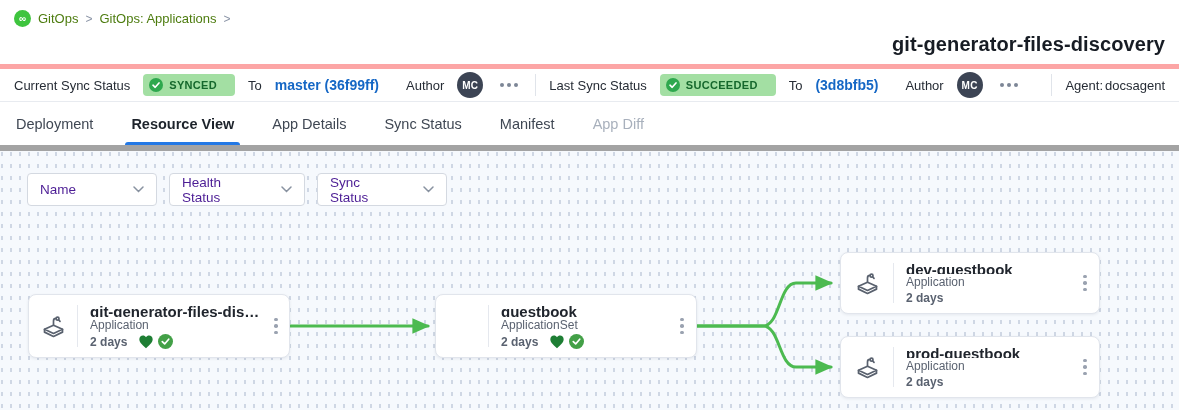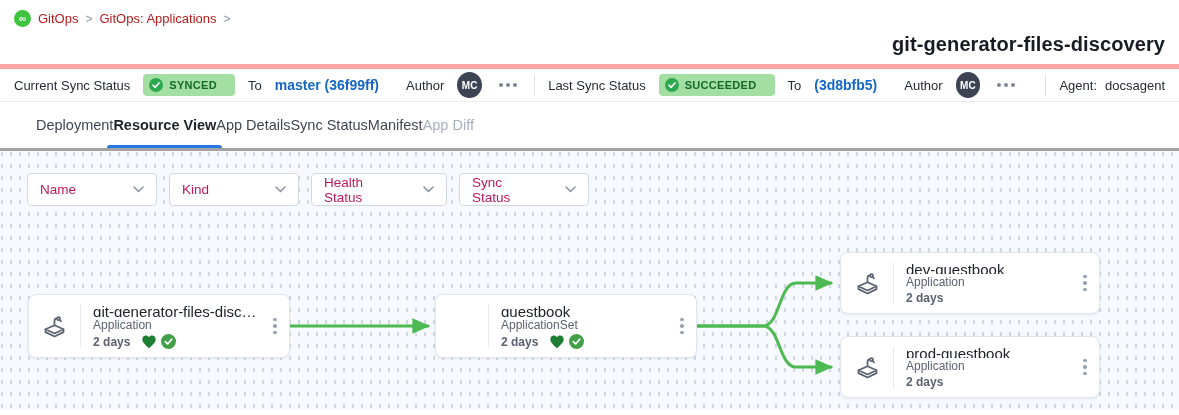--- a/index.html
+++ b/index.html
@@ -11,7 +11,7 @@
   .breadcrumb { display:flex; align-items:center; gap:7px; font-size:13px; }
   .logo { width:17px; height:17px; border-radius:50%; background:#3ec43e; color:#fff;
     display:flex; align-items:center; justify-content:center; font-size:10px; font-weight:700; }
-  .crumb-link { color:#b91c1c; text-decoration:none; cursor:pointer; }
+  .crumb-link { color:#4d7c0f; text-decoration:none; cursor:pointer; }
   .crumb-sep { color:#8a94a6; font-size:12px; }
   .page-title { margin-top:6px; font-size:20px; font-weight:700; color:#171c24; letter-spacing:.1px;text-align:right; }
 

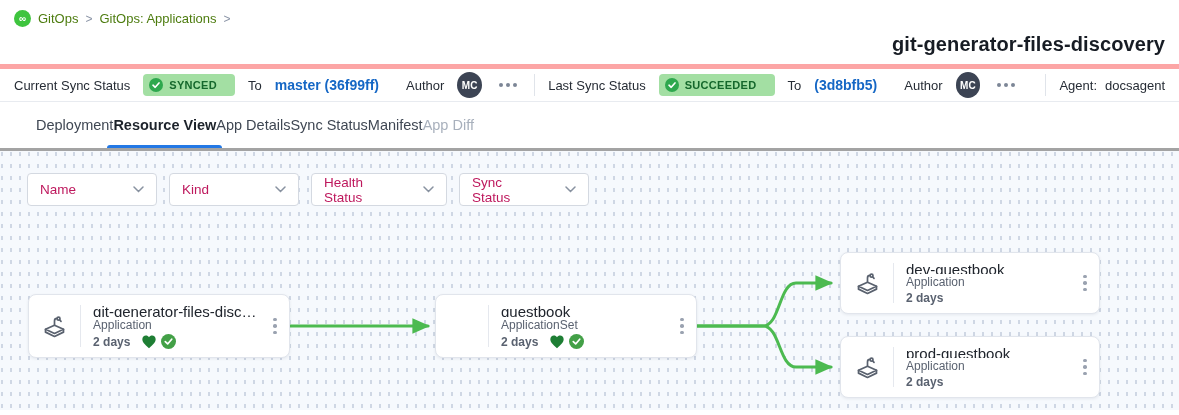--- a/index.html
+++ b/index.html
@@ -28,7 +28,7 @@
   .kebab-h i { width:4px; height:4px; border-radius:50%; background:#7c8696; }
   .vsep { width:1px; height:22px; background:#e0e4ea; }
   .grow { flex:1 1 auto; }
-  .agent-group { display:flex; gap:8px; align-items:center; }
+  .agent-group { display:flex; gap:2px; align-items:center; }
 
   
   .tabsbar { height:49px; background:#fff; border-bottom:3px solid #a3a3a3;

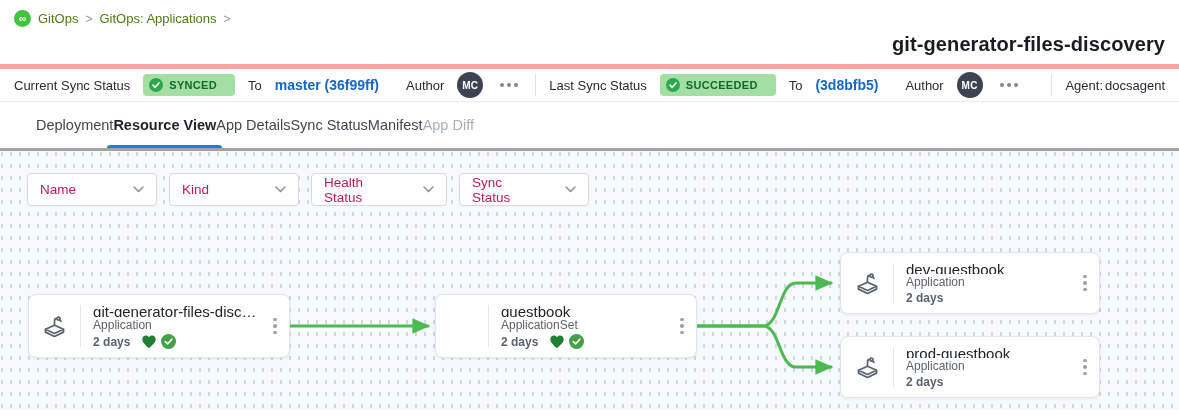--- a/index.html
+++ b/index.html
@@ -31,8 +31,8 @@
   .agent-group { display:flex; gap:2px; align-items:center; }
 
   
-  .tabsbar { height:49px; background:#fff; border-bottom:3px solid #a3a3a3;
-    display:flex; align-items:stretch; padding:0 36px; }
+  .tabsbar { height:49px; background:#fff; border-bottom:6px solid #a3a3a3;
+    display:flex; align-items:stretch; gap:38px; padding:0 16px; }
   .tab { display:flex; align-items:center; font-size:14.5px; color:#3f4753; cursor:pointer; position:relative; }
   .tab.active { font-weight:700; color:#1d232b; }
   .tab.active::after { content:""; position:absolute; left:-6px; right:-6px; bottom:0; height:3px;

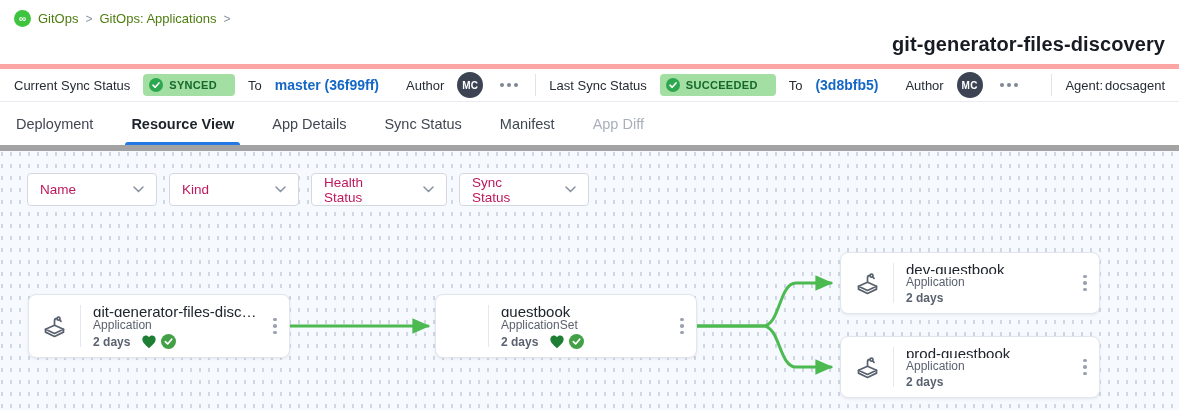--- a/index.html
+++ b/index.html
@@ -46,7 +46,7 @@
   .filters { position:absolute; top:22px; left:27px; display:flex; gap:12px; }
   .filter { height:33px; background:#fff; border:1px solid #d4d9e1; border-radius:4px;
     display:flex; align-items:center; justify-content:space-between; padding:0 12px;
-    font-size:13.5px; color:#be185d; font-weight:500; cursor:pointer; }
+    font-size:13.5px; color:#4c1d95; font-weight:500; cursor:pointer; }
   .filter .chev { margin-left:26px; display:flex; }
   .f-name,.f-kind,.f-sync { width:130px; }
   .f-health { width:136px; }

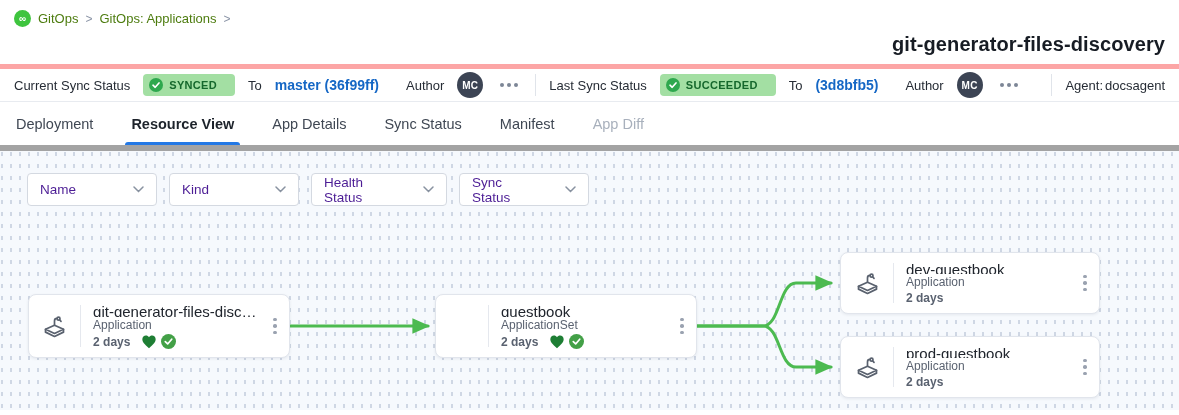--- a/index.html
+++ b/index.html
@@ -152,14 +152,6 @@
           </svg>
         </span>
     </div>
-    <div class="filter f-kind">
-      <span>Kind</span>
-      <span class="chev">
-          <svg width="11" height="7" viewBox="0 0 11 7">
-            <path d="M1 1 L5.5 5.5 L10 1" stroke="#8892a0" stroke-width="1.5" fill="none" stroke-linecap="round"></path>
-          </svg>
-        </span>
-    </div>
     <div class="filter f-health">
       <span>Health Status</span>
       <span class="chev">

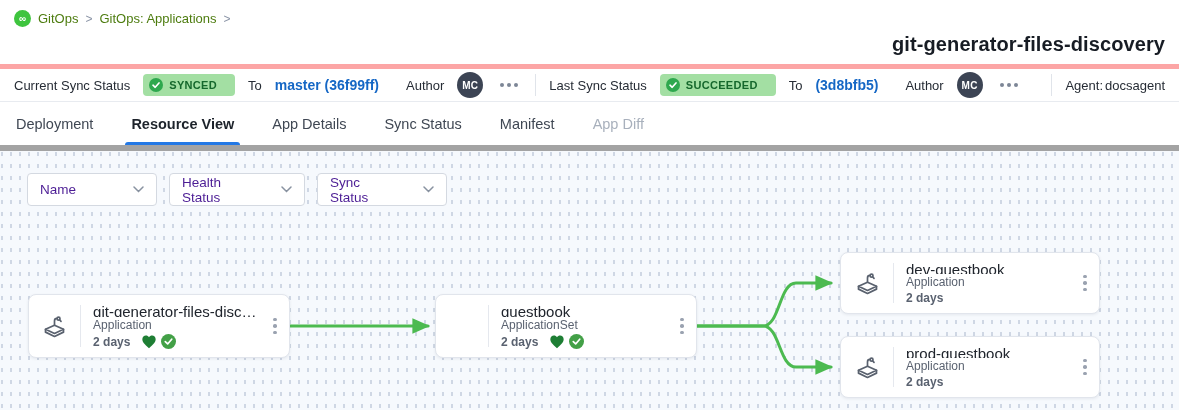--- a/index.html
+++ b/index.html
@@ -63,7 +63,7 @@
   .node .divider { width:1px; background:#e5e8ee; margin:10px 0; }
   .node .text-col { flex:1 1 auto; min-width:0; padding:8px 6px 8px 12px; display:flex;
     flex-direction:column; justify-content:center; gap:1px; }
-  .node .n-title { font-size:15px; font-weight:400; color:#20252d; white-space:nowrap;
+  .node .n-title { font-size:15px; font-weight:700; color:#20252d; white-space:nowrap;
     overflow:hidden; text-overflow:ellipsis; }
   .node .n-kind, .node .n-age-row { font-size:12px; color:#5a6270; }
   .node .n-age-row { display:flex; align-items:center; gap:5px; margin-top:1px;font-weight:bold; }

